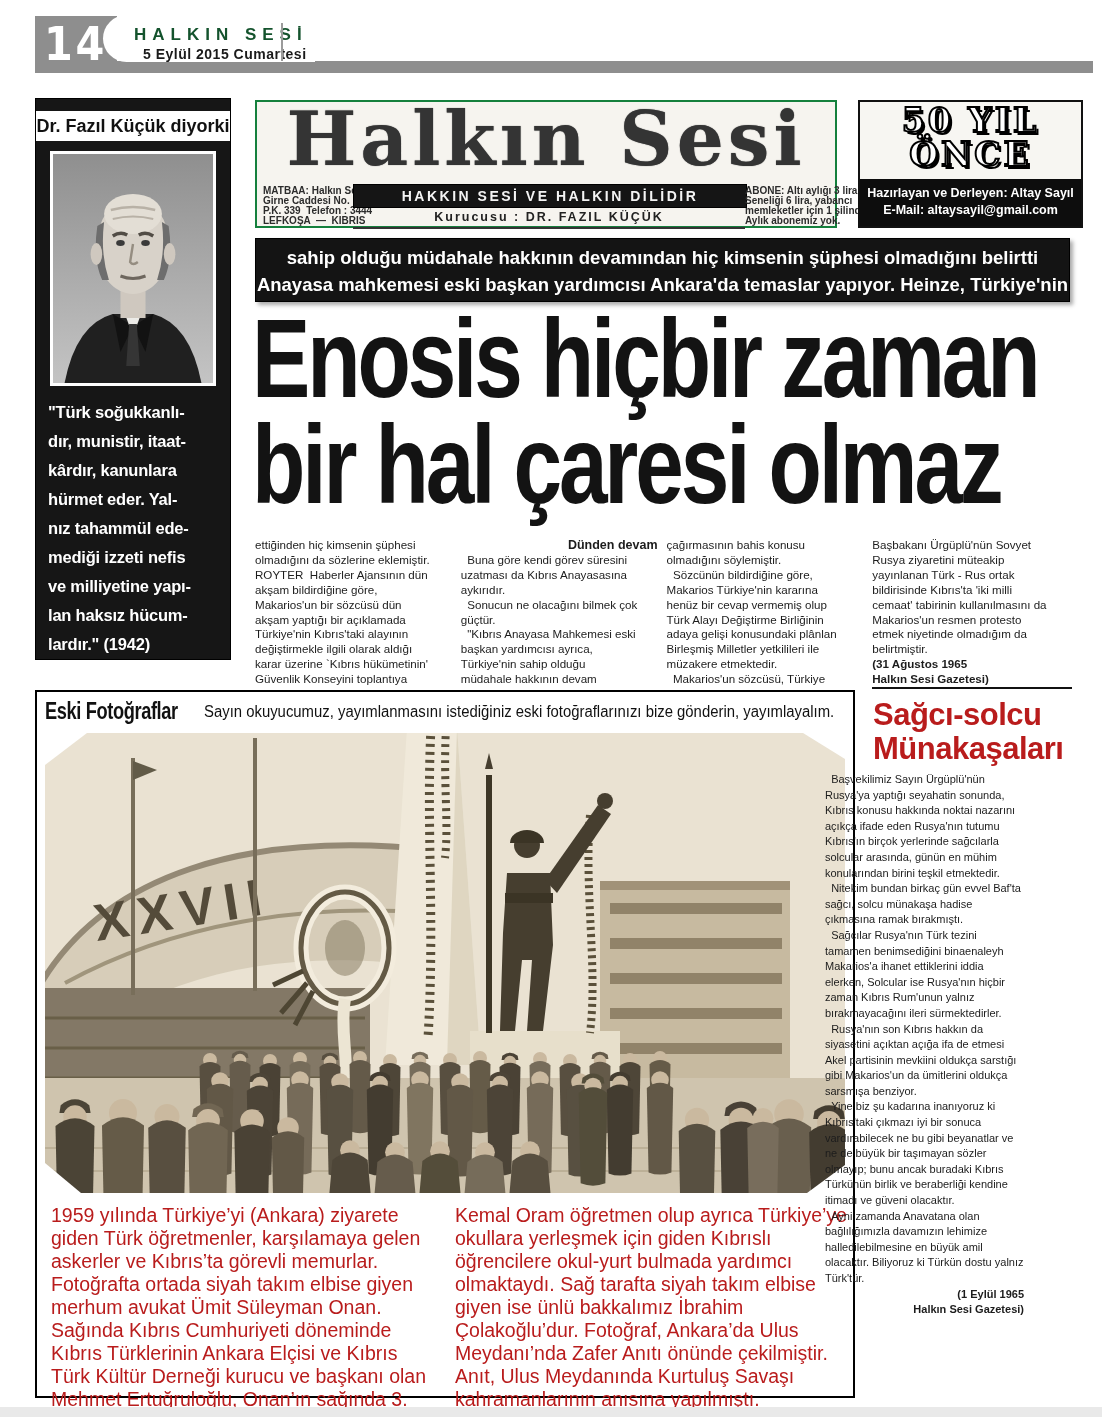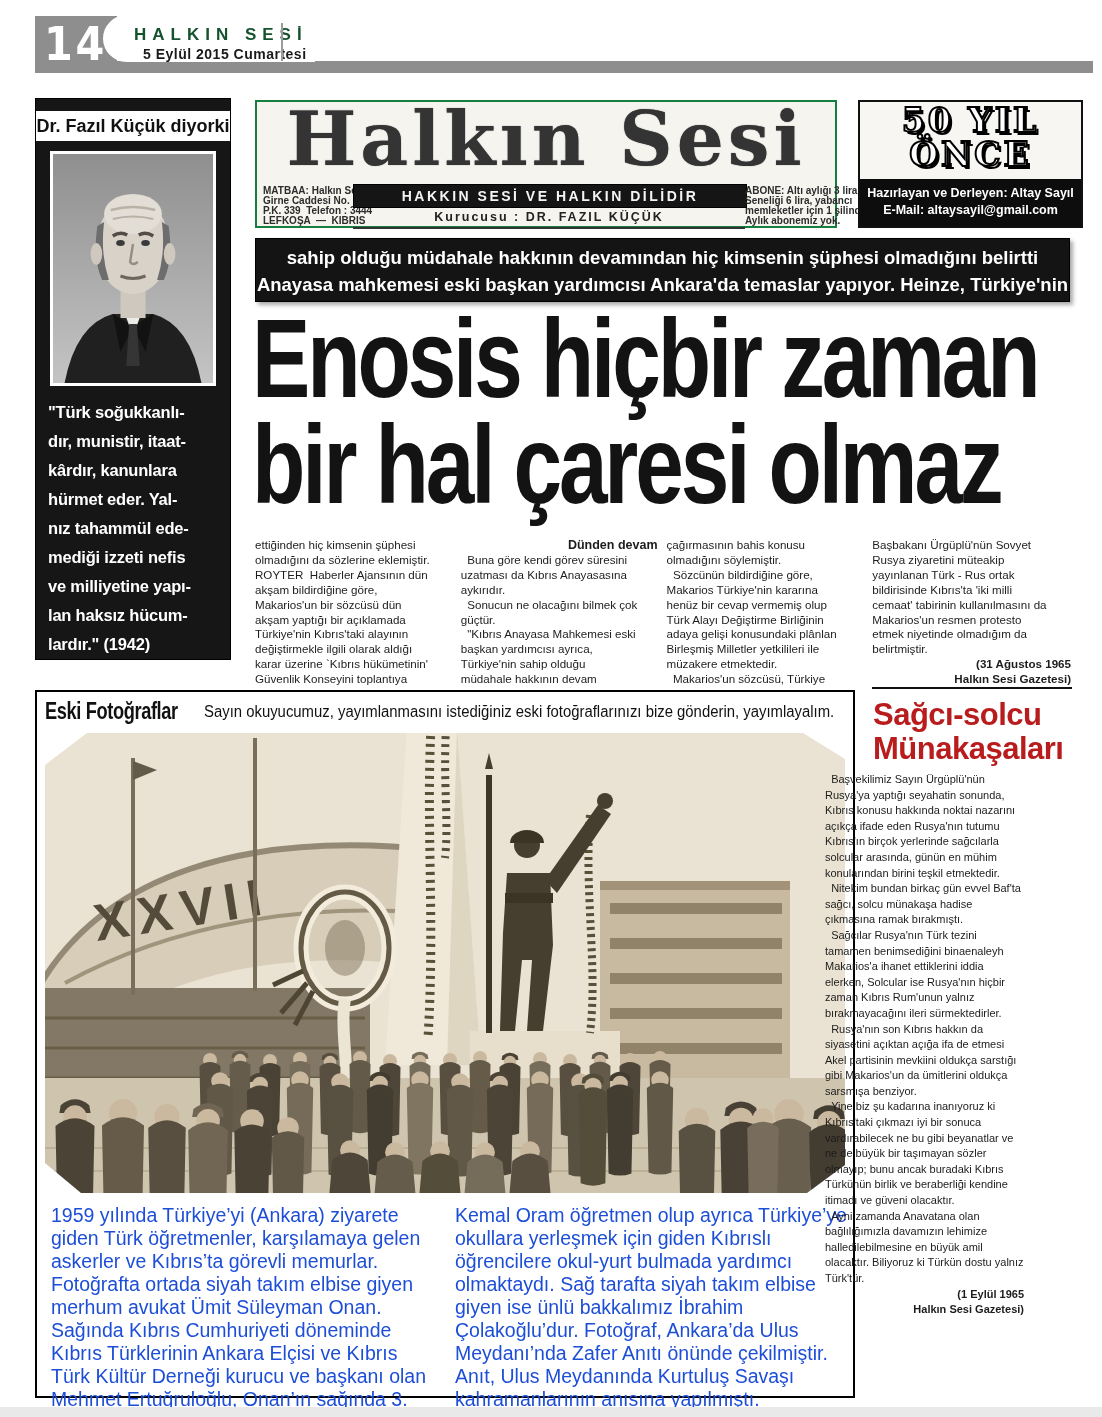--- a/index.html
+++ b/index.html
@@ -59,7 +59,7 @@
   .cols{left:255px;top:538px;width:818px;display:flex;gap:5px;}
   .col{width:202px;font-size:11.6px;line-height:14.9px;color:#1c1c1c;}
   .col-lead{font-weight:bold;text-align:right;padding-right:4px;font-size:12.5px;}
-  .col-credit{font-weight:bold;text-align:right;padding-right:2px;}
+  .col-credit{font-weight:bold;text-align:left;padding-right:2px;}
 
   
   .photobox{left:35px;top:690px;width:820px;height:708px;border:2px solid #000;box-sizing:border-box;background:#fff;}

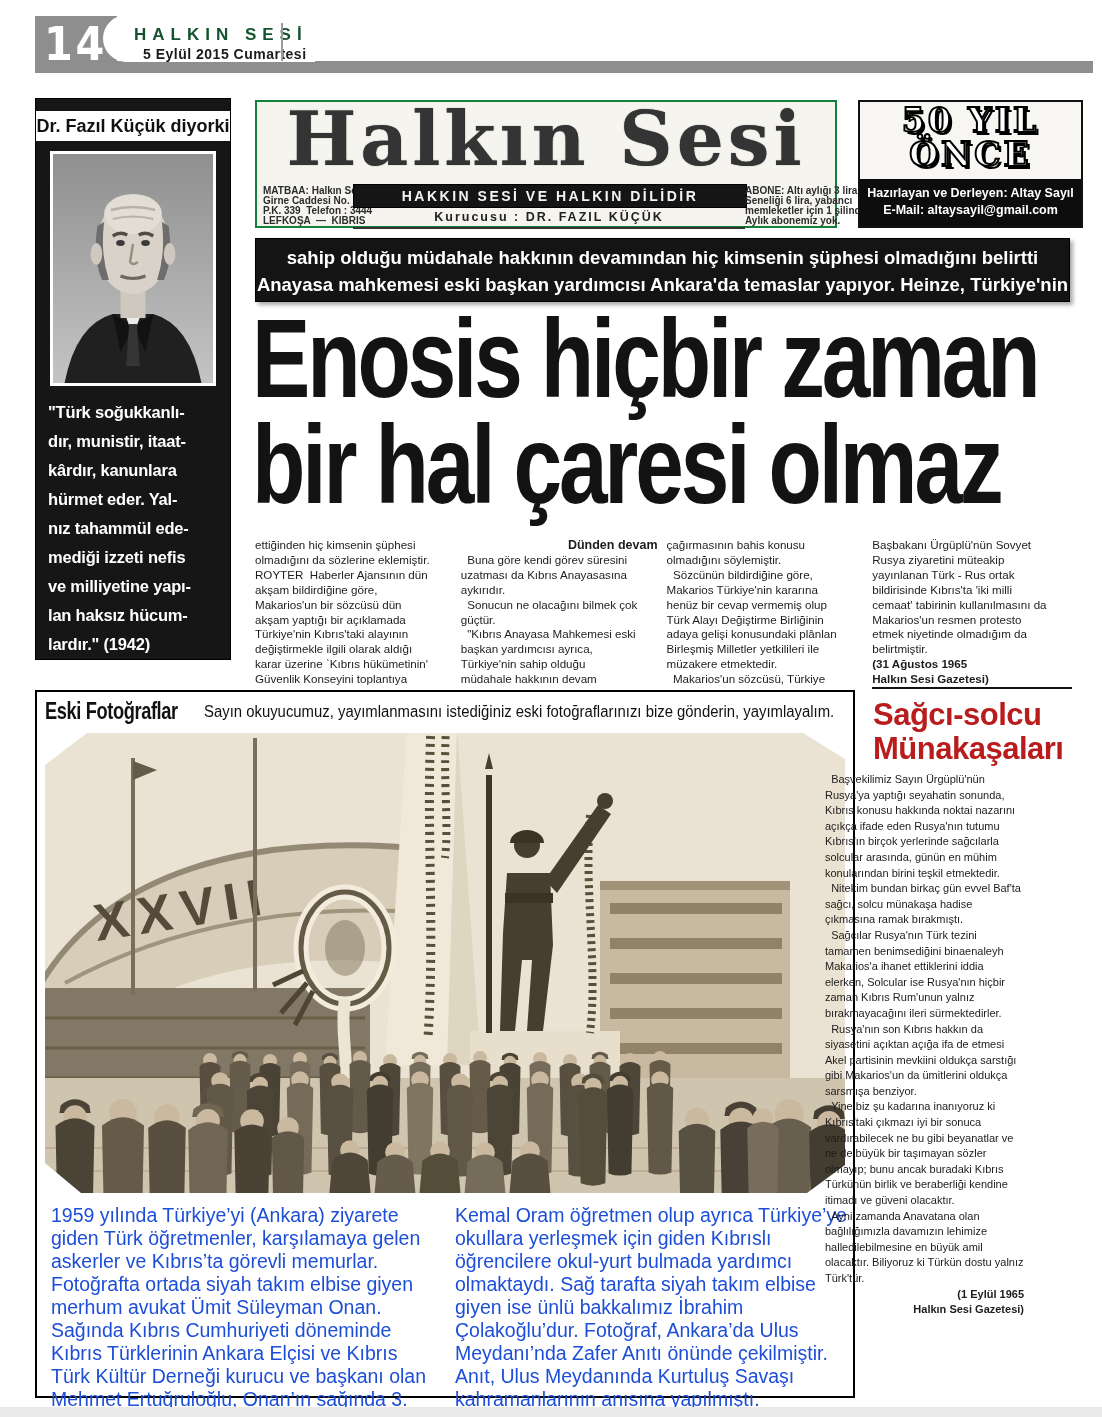--- a/index.html
+++ b/index.html
@@ -69,7 +69,7 @@
   .pb-invite{display:inline-block;font-size:16px;transform:scaleX(.93);transform-origin:left center;
              margin-left:-20px;vertical-align:2px;color:#111;}
   .pb-photo{position:absolute;left:8px;top:41px;width:800px;height:460px;}
-  .pb-cap{position:absolute;top:512px;font-size:19.5px;line-height:23px;color:#1d4ed8;}
+  .pb-cap{position:absolute;top:512px;font-size:19.5px;line-height:23px;color:#b91c1c;}
   .pb-cap1{left:14px;width:388px;}
   .pb-cap2{left:418px;width:392px;}
 

